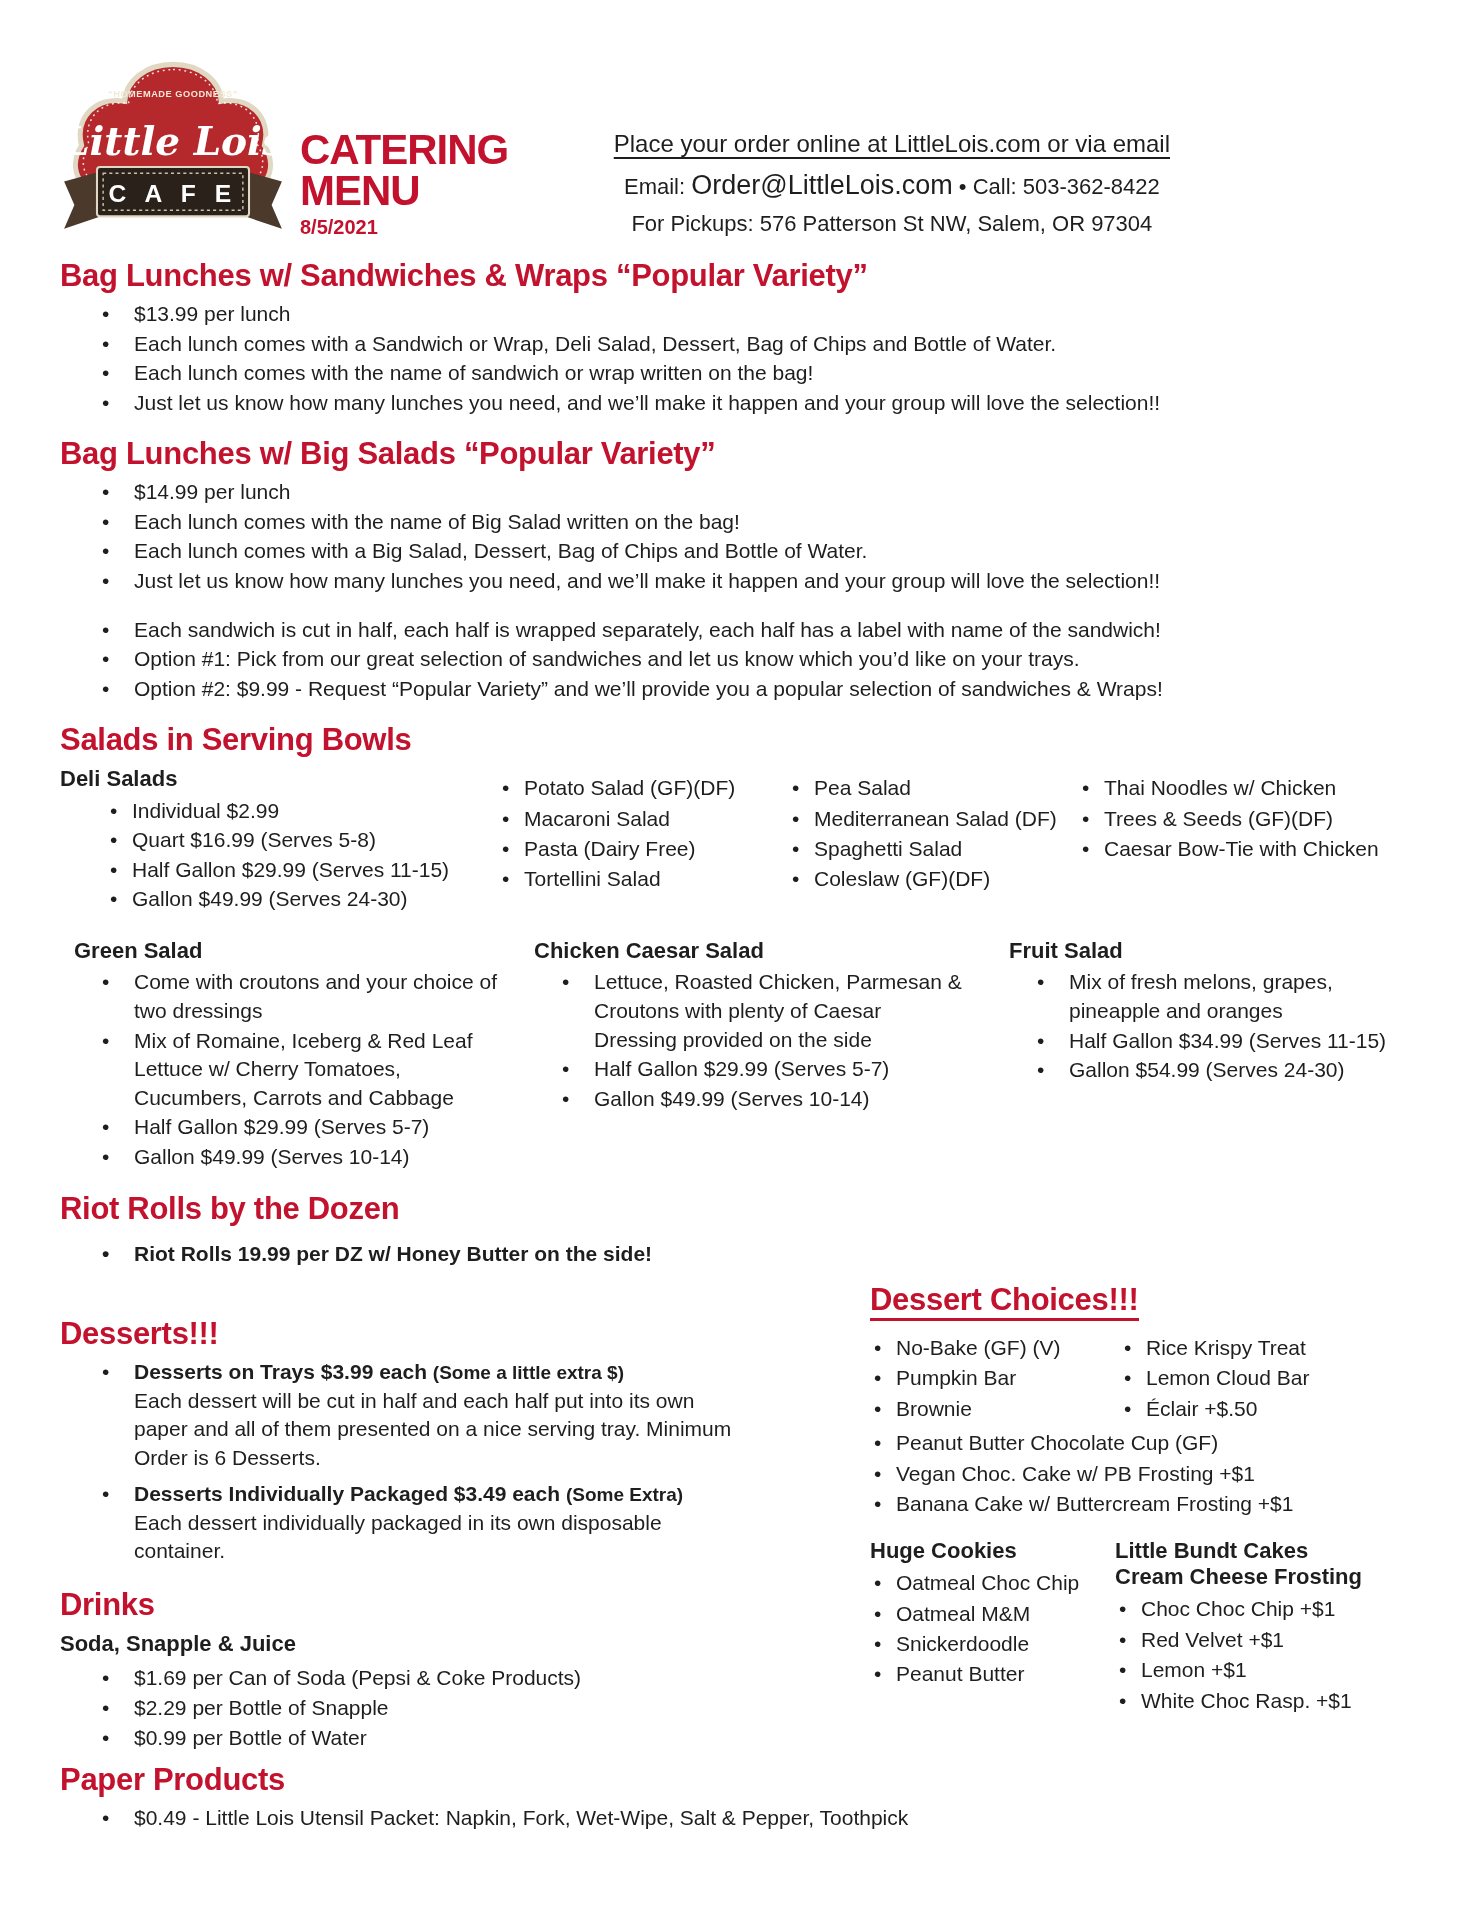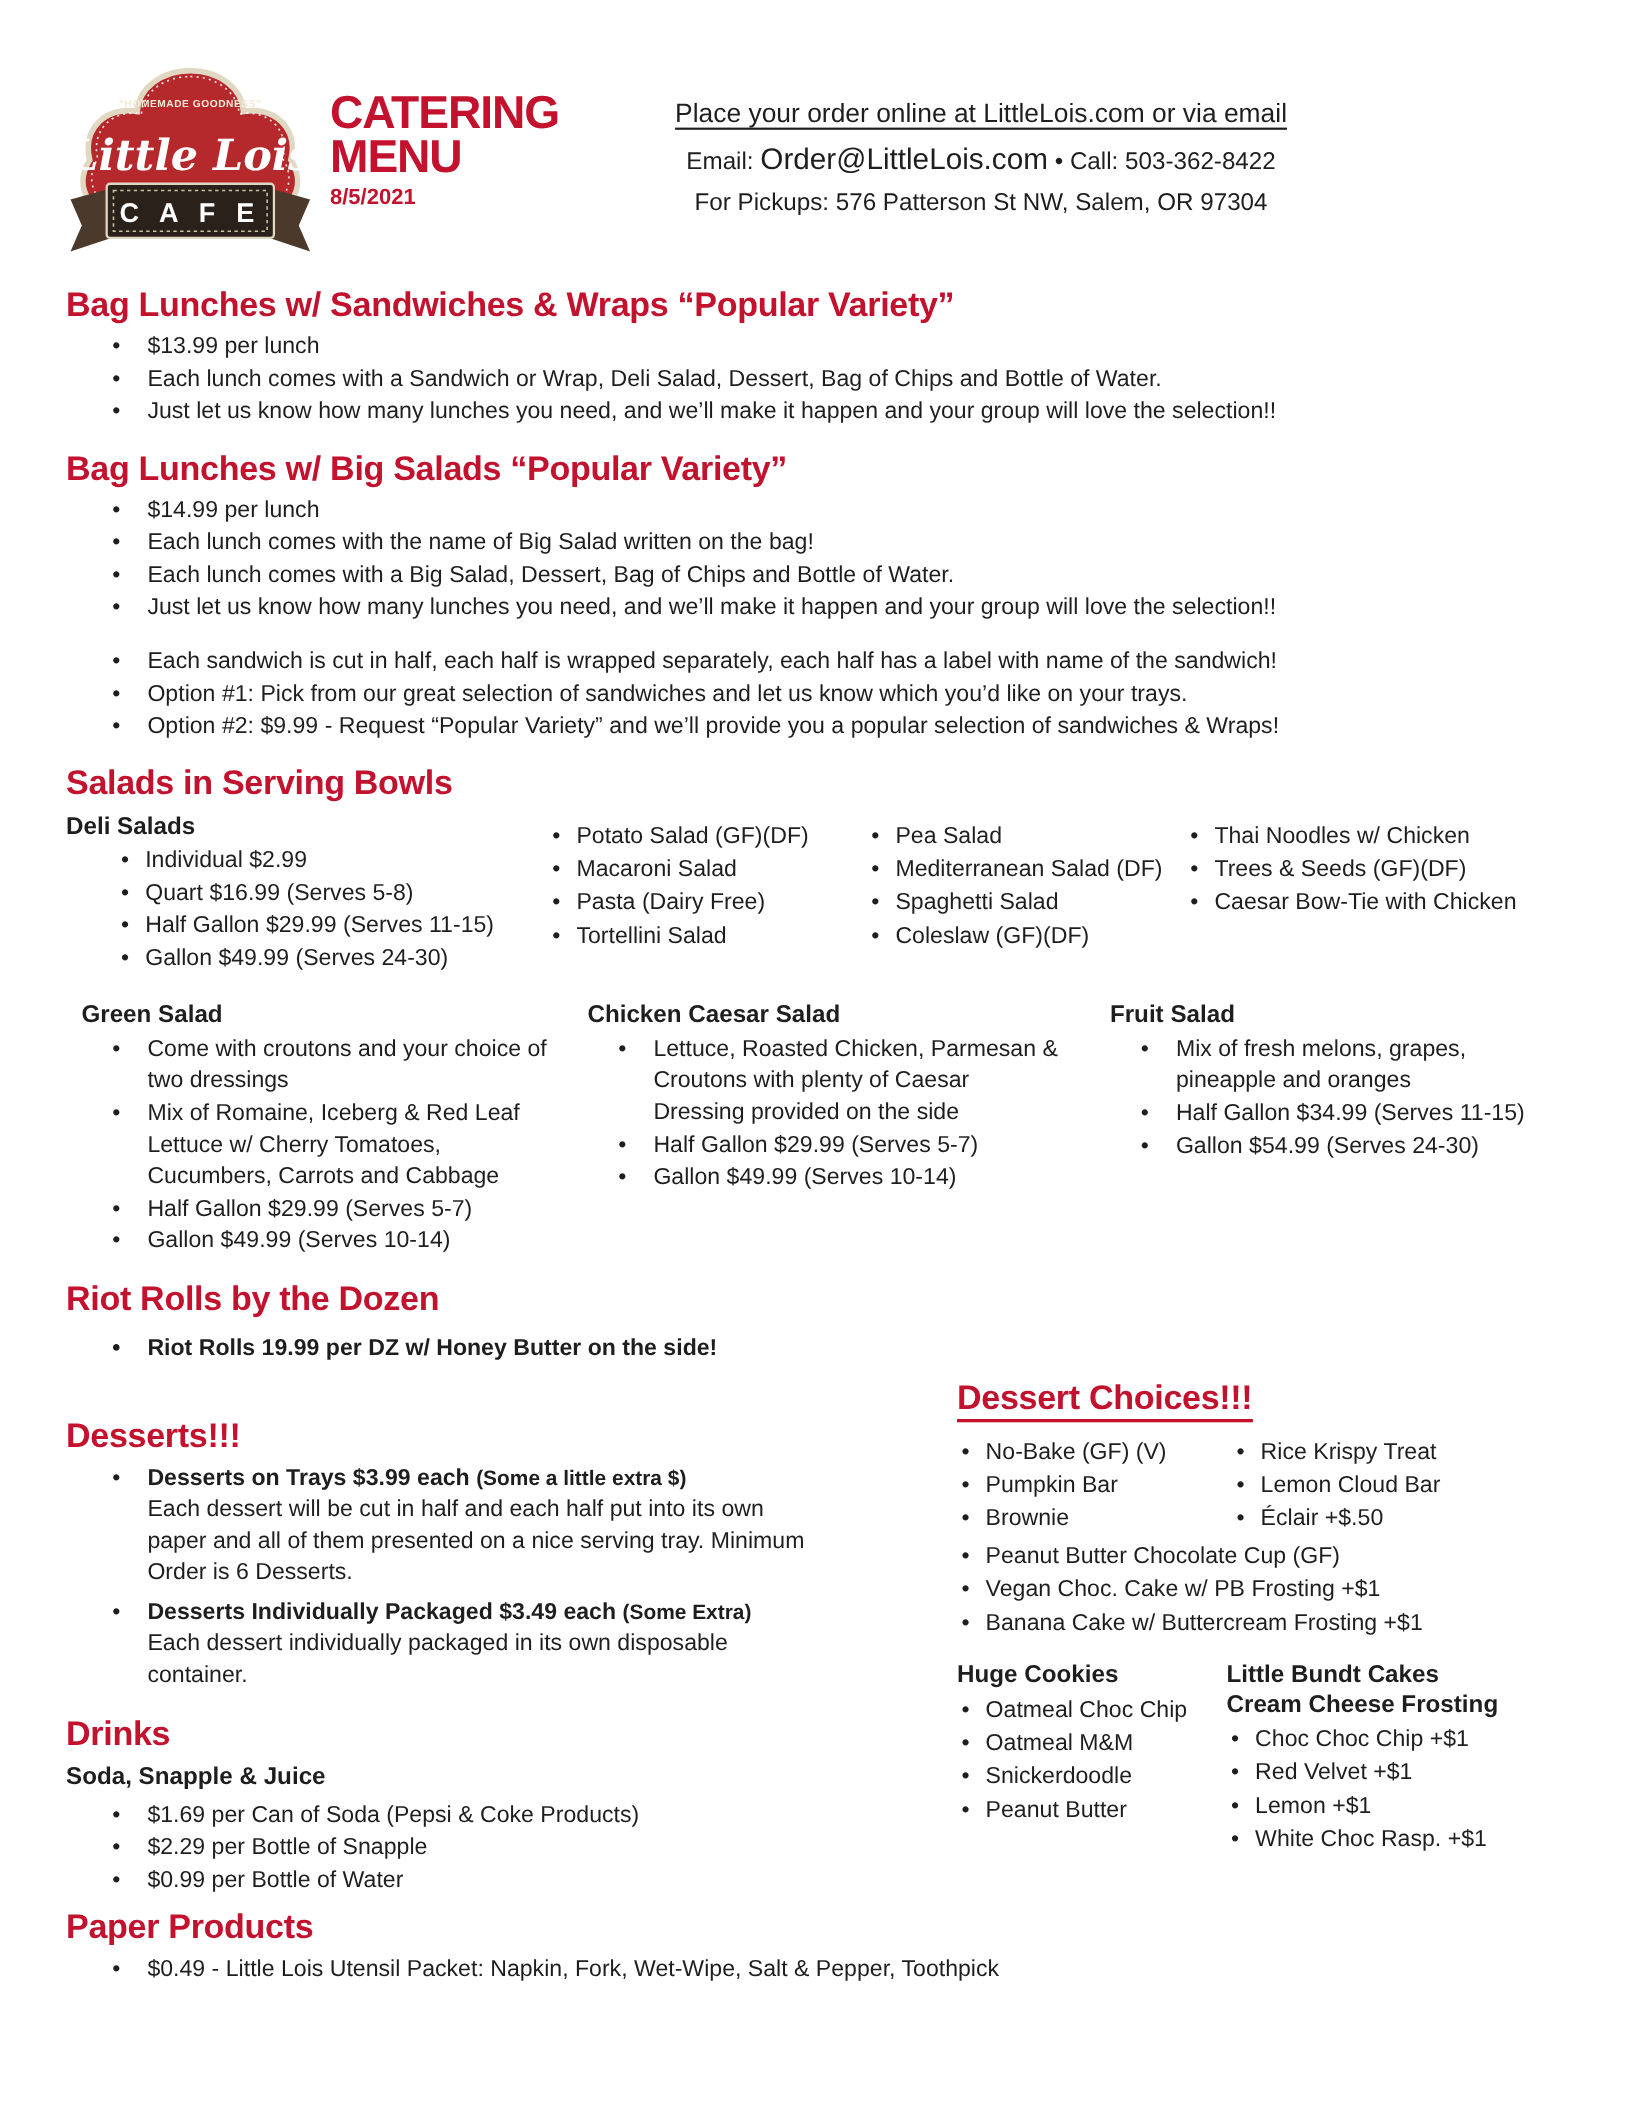--- a/index.html
+++ b/index.html
@@ -19,7 +19,7 @@
     padding:58px 64px 0 60px;
   }
   
-  header{display:flex;align-items:flex-start}
+  header{display:flex;align-items:flex-end}
   .logo{width:226px;flex:none}
   .title-block{margin-left:14px;padding-top:24px;flex:none}
   .t-line{font-size:42px;font-weight:800;color:var(--accent);line-height:.96;letter-spacing:-1px}

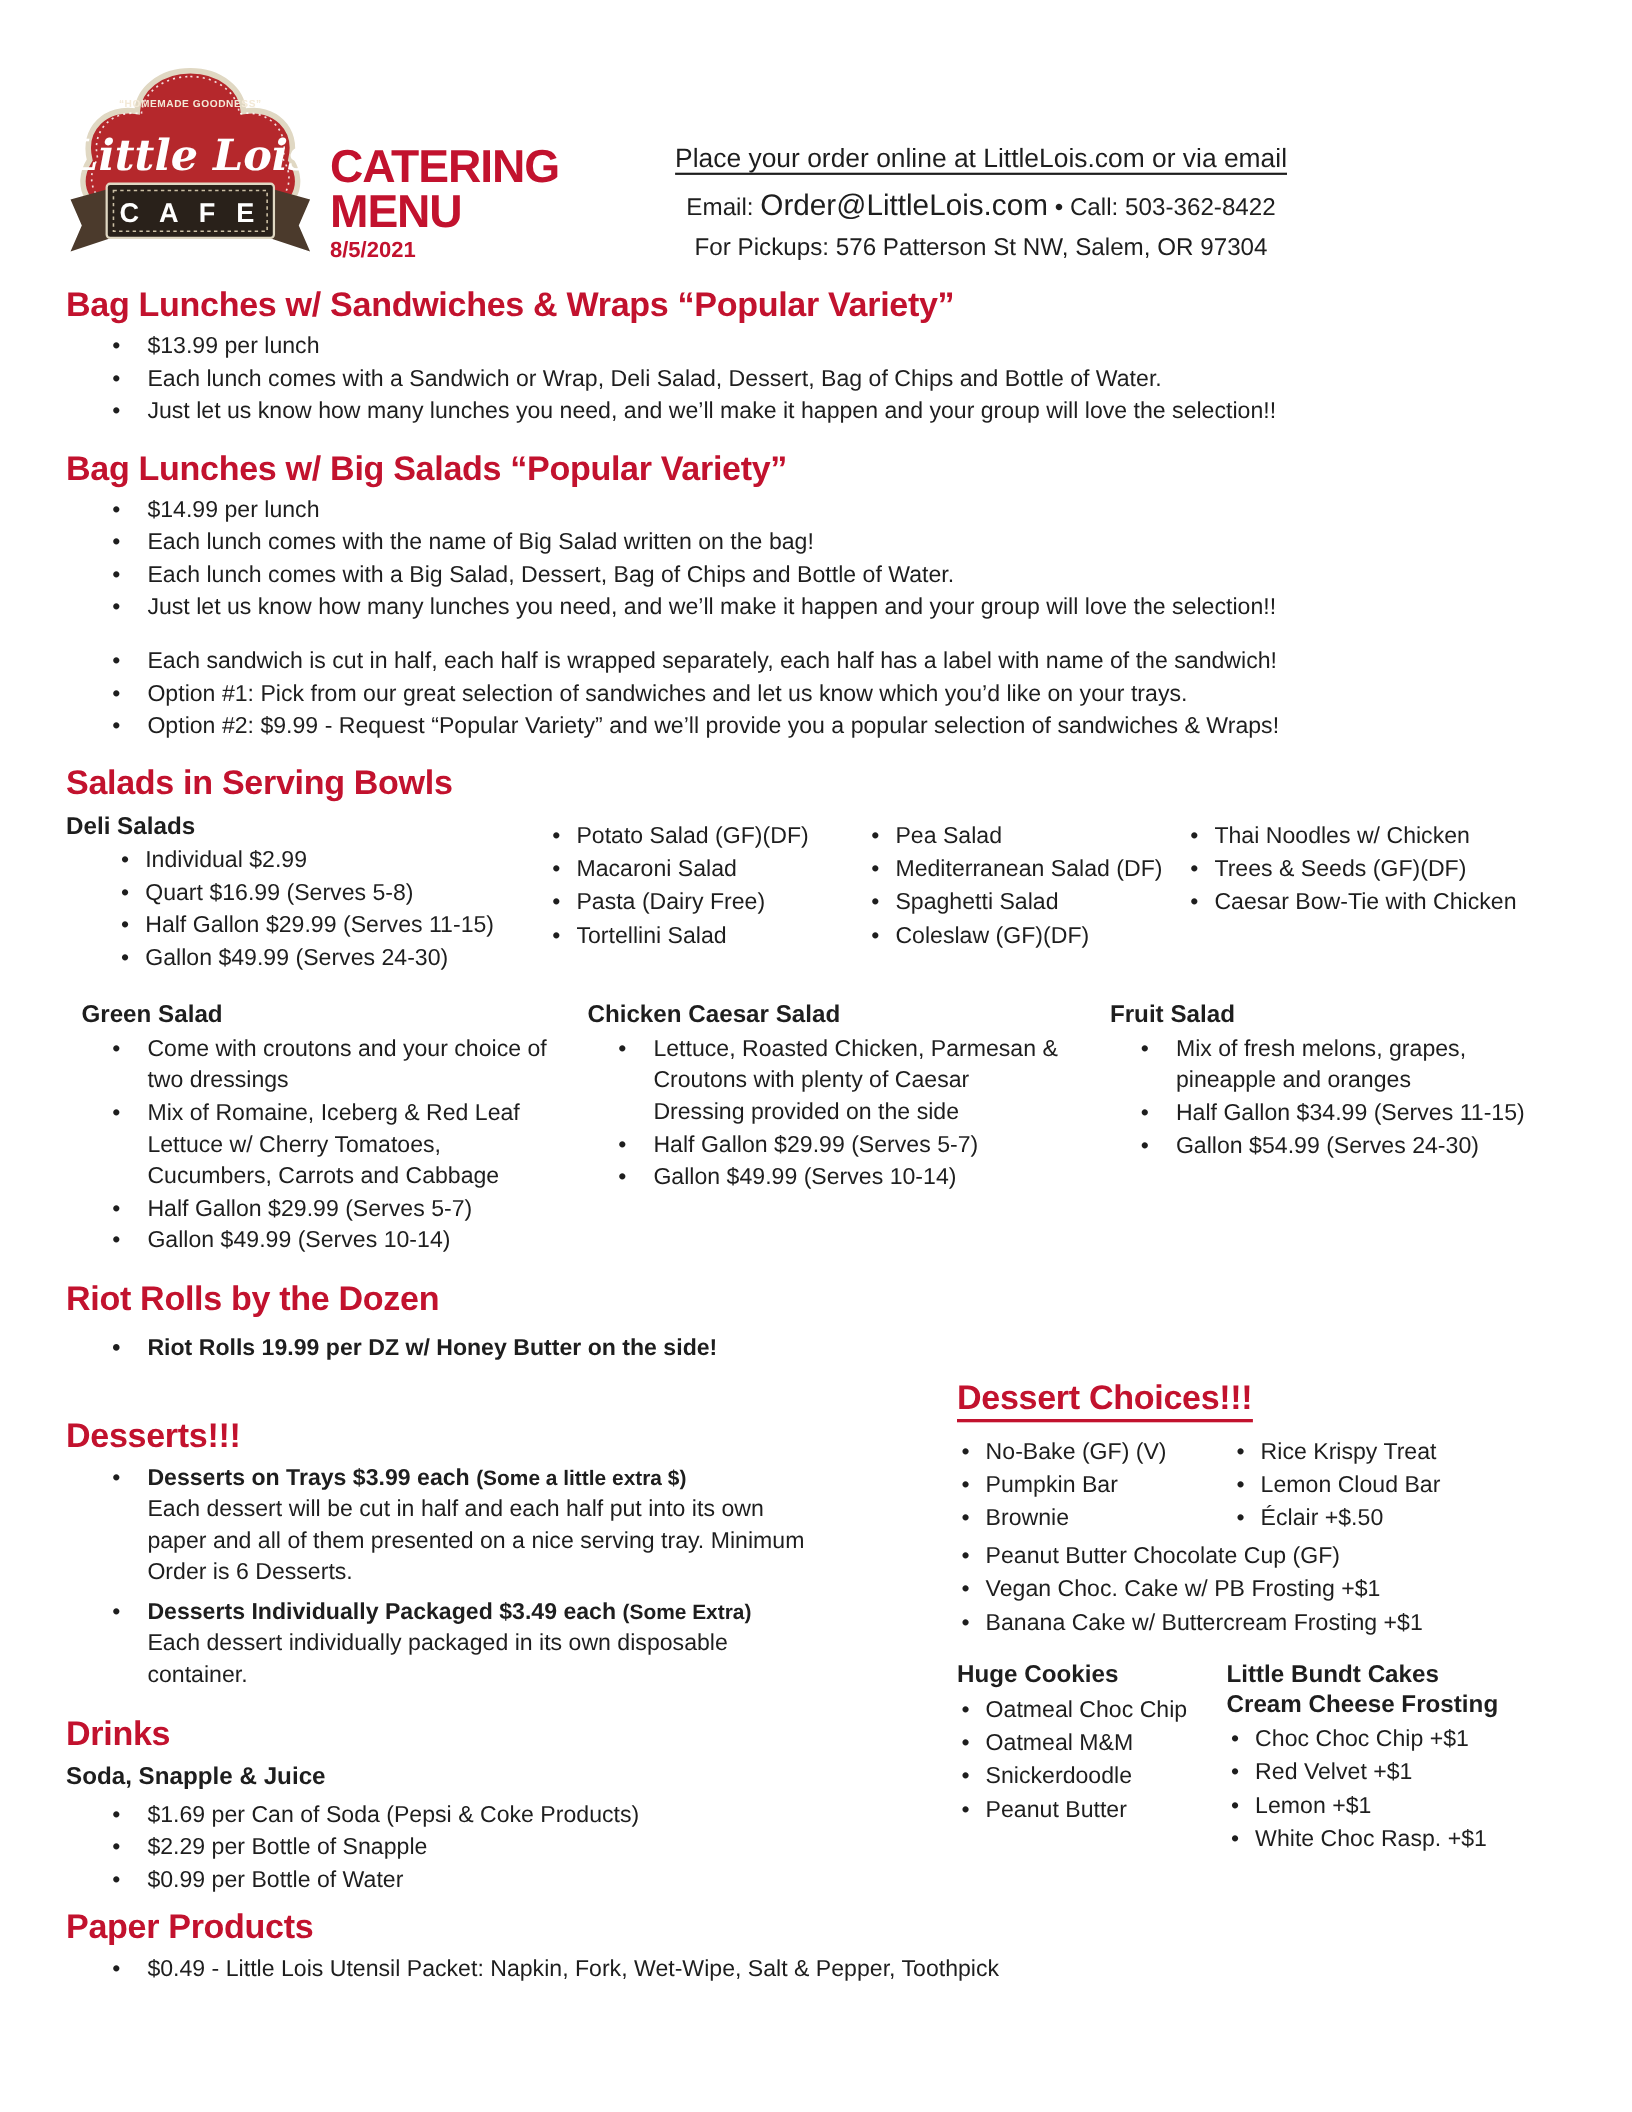--- a/index.html
+++ b/index.html
@@ -112,6 +112,7 @@
   <div class="bullets">
       <div class="b">$13.99 per lunch</div>
       <div class="b">Each lunch comes with a Sandwich or Wrap, Deli Salad, Dessert, Bag of Chips and Bottle of Water.</div>
+      <div class="b">Each lunch comes with the name of sandwich or wrap written on the bag!</div>
       <div class="b">Just let us know how many lunches you need, and we’ll make it happen and your group will love the selection!!</div>
     </div>
 </section>

